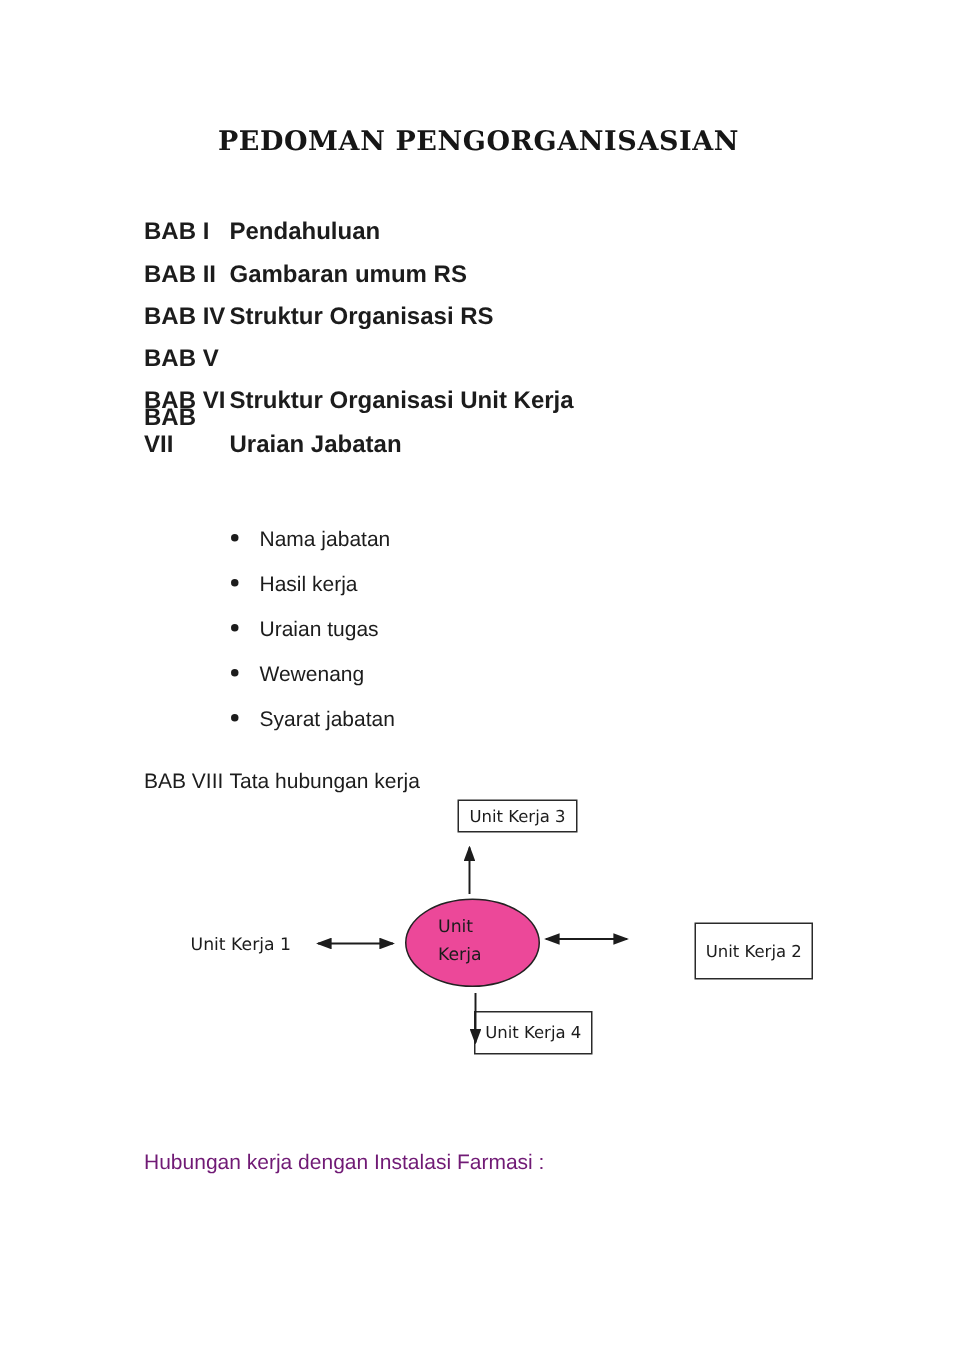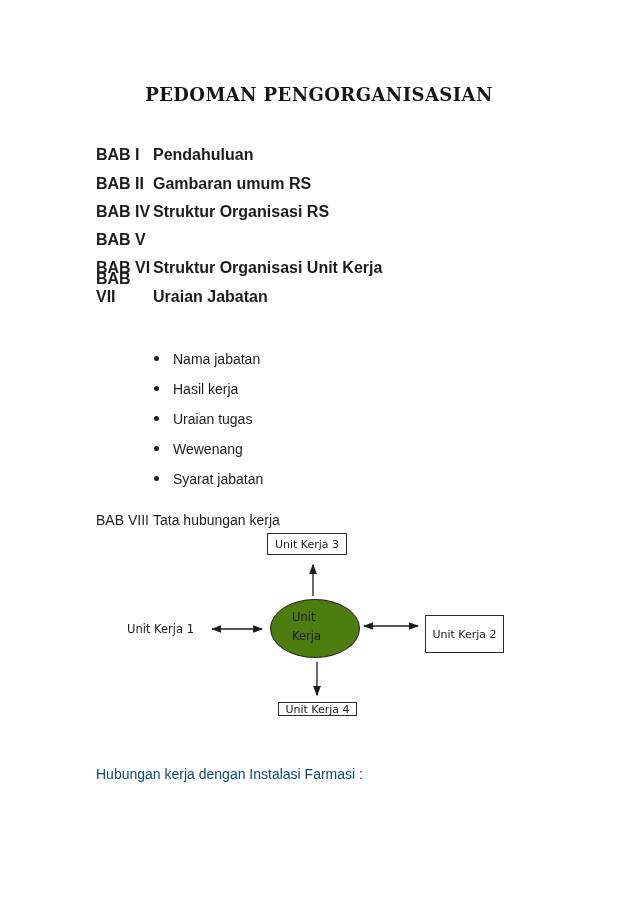--- a/index.html
+++ b/index.html
@@ -59,6 +59,7 @@
     font-family:"DejaVu Sans","Liberation Sans",sans-serif;
     font-size:11px;color:#1c1c1c;
     box-sizing:border-box;
+    margin-left:38px;
   }
   #box-unit3{left:267px;top:533px;width:80px;height:22px;}
   #box-unit2{left:425px;top:615px;width:79px;height:38px;}

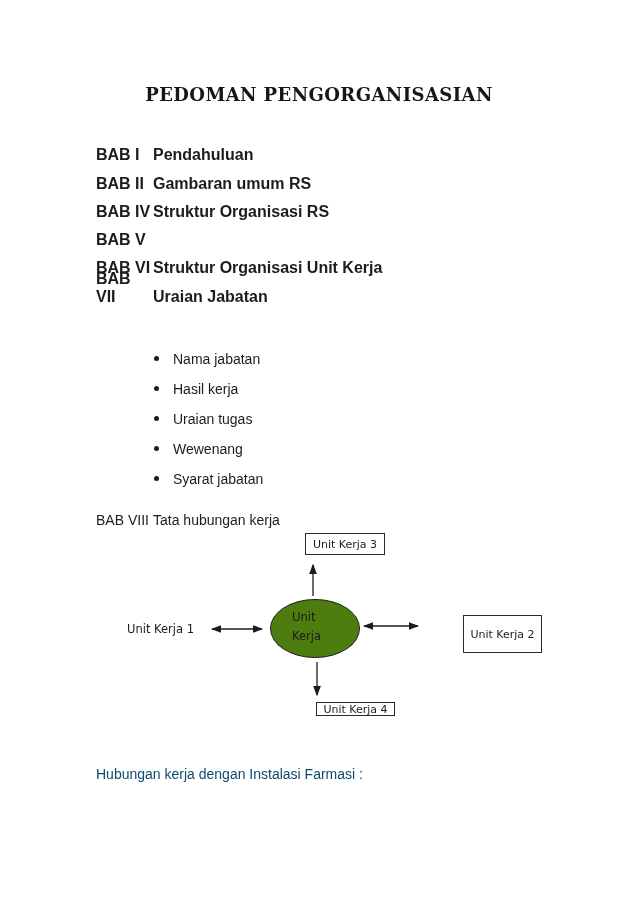--- a/index.html
+++ b/index.html
@@ -69,7 +69,7 @@
     width:90px;height:59px;
     border:1.3px solid #222;
     border-radius:50%;
-    background:#4d7c0f;
+    background:#ec4899;
     box-sizing:border-box;
   }
   .dg-ellipse .ell-text{

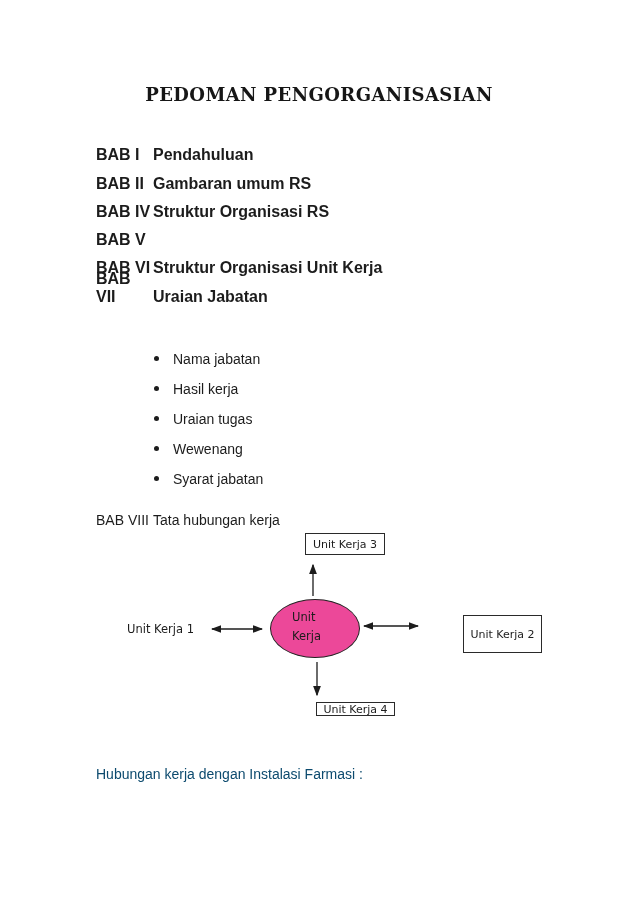--- a/index.html
+++ b/index.html
@@ -63,7 +63,7 @@
   }
   #box-unit3{left:267px;top:533px;width:80px;height:22px;}
   #box-unit2{left:425px;top:615px;width:79px;height:38px;}
-  #box-unit4{left:278px;top:702px;width:79px;height:14px;}
+  #box-unit4{left:278px;top:674px;width:79px;height:29px;}
   .dg-ellipse{
     position:absolute;left:270px;top:599px;
     width:90px;height:59px;

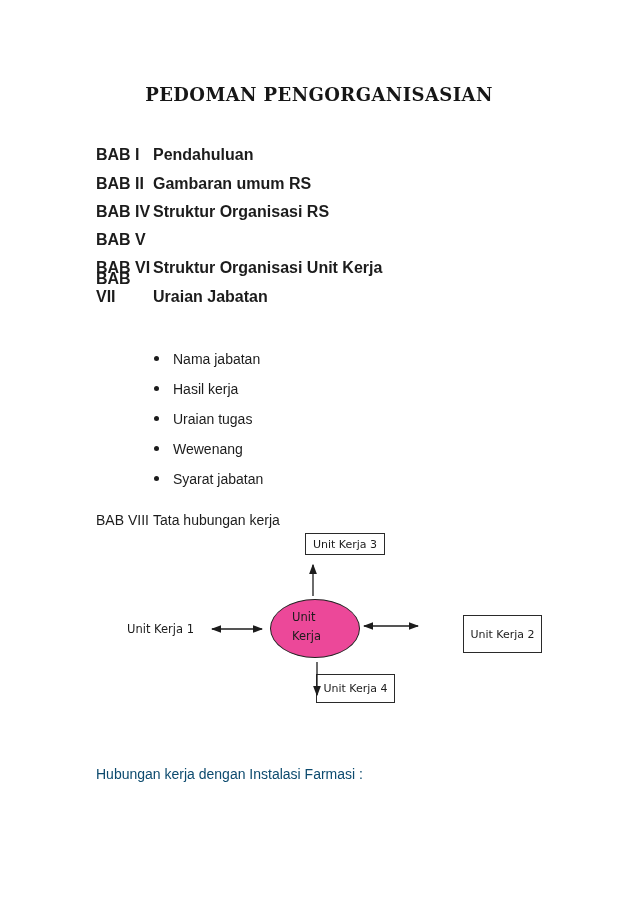--- a/index.html
+++ b/index.html
@@ -90,7 +90,7 @@
   }
   .footer-note{
     position:absolute;left:96px;top:766px;
-    font-size:14px;color:#0c4a6e;
+    font-size:14px;color:#701a75;
   }
 </style>
 </head>

